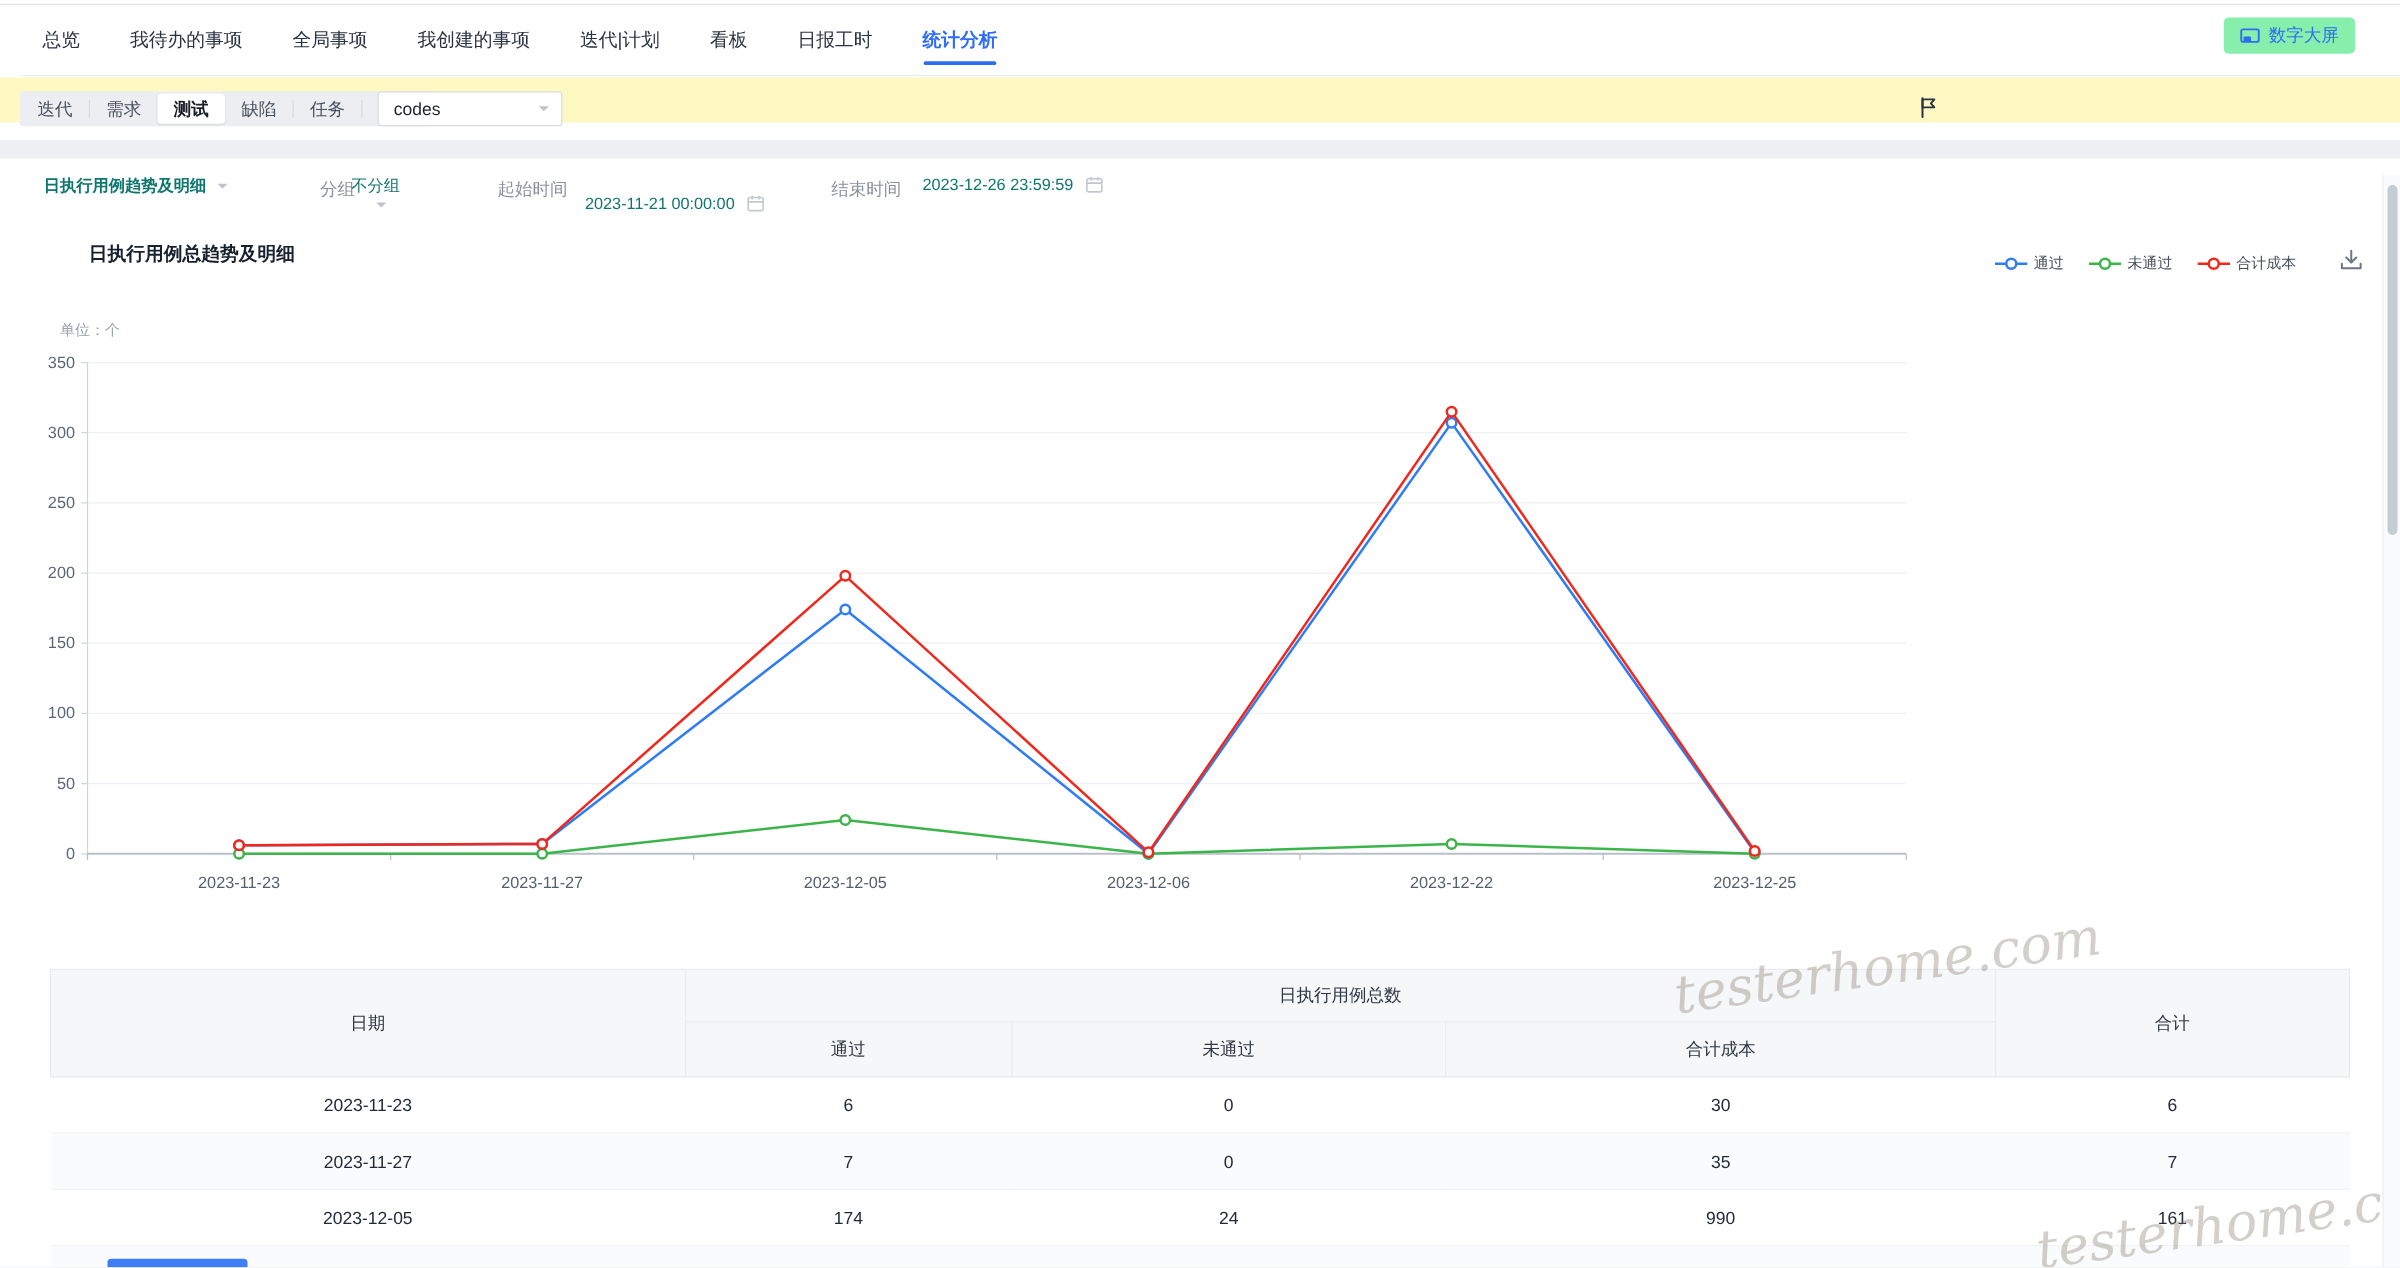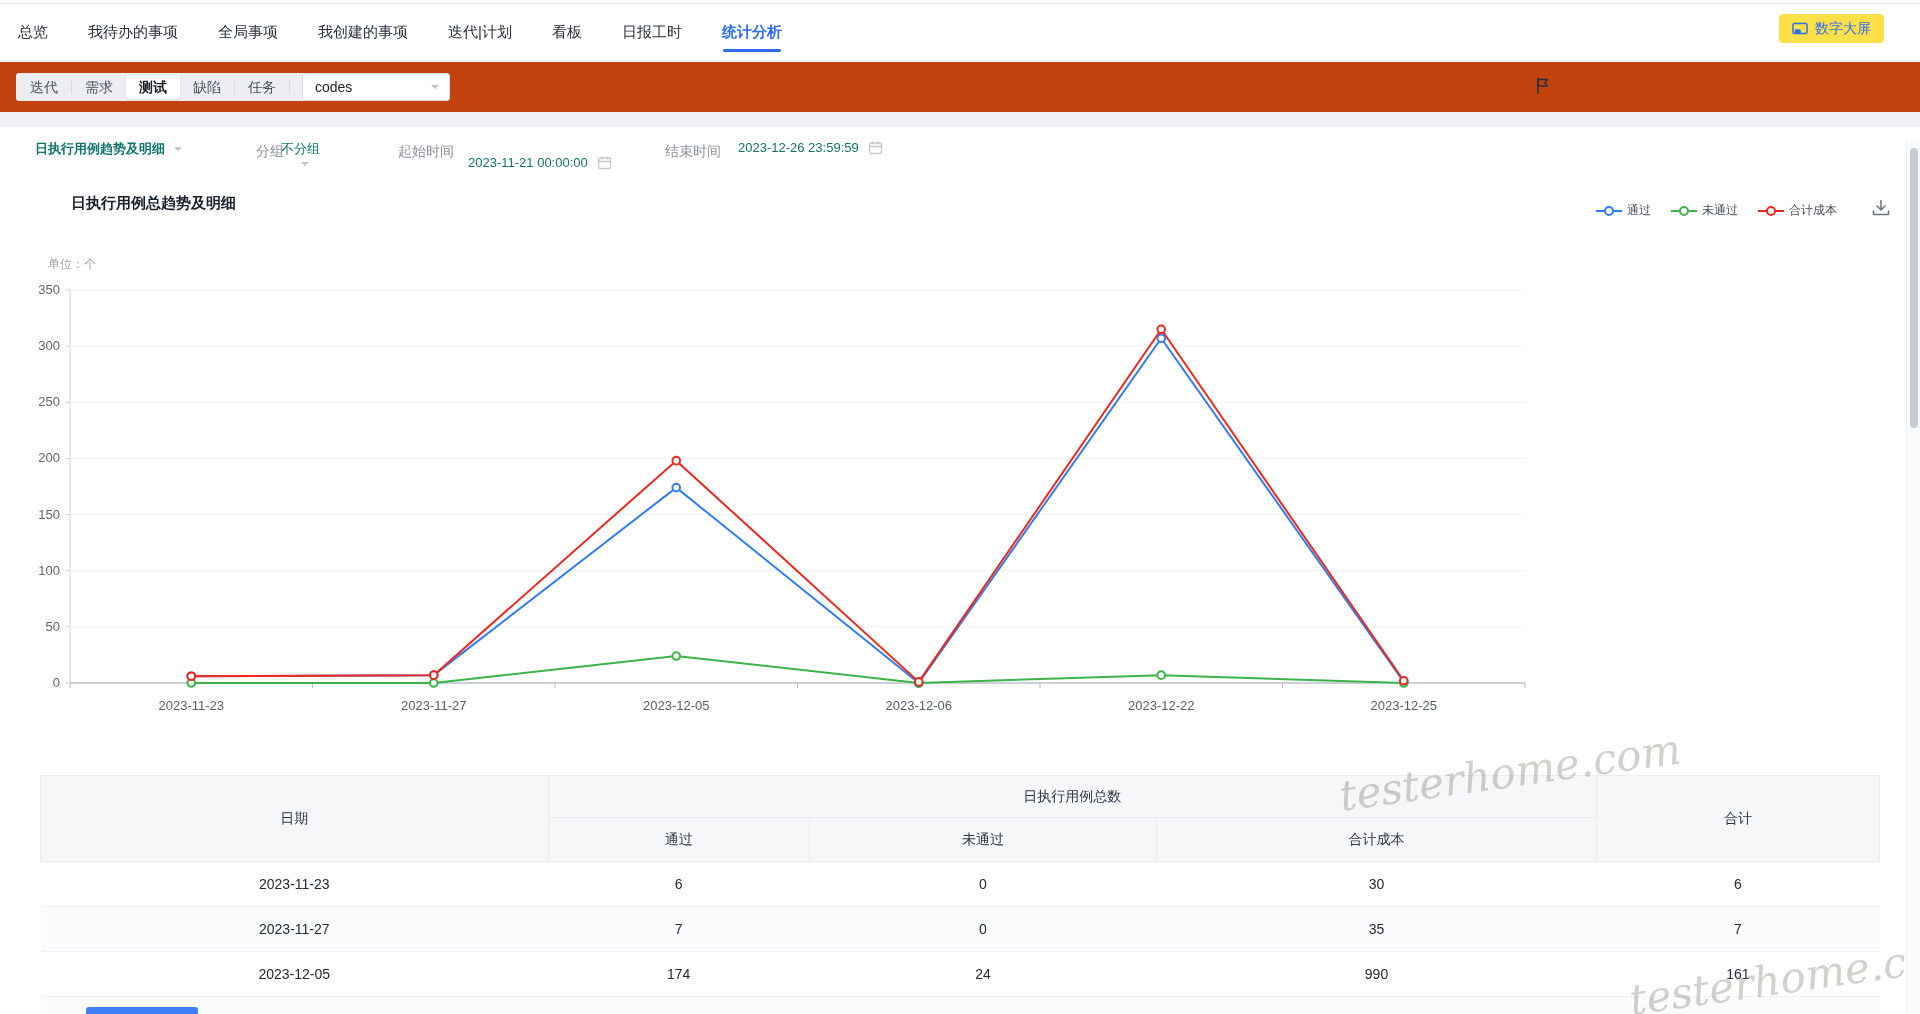--- a/index.html
+++ b/index.html
@@ -11,7 +11,7 @@
   }
   
   .top-line { position:absolute; top:3px; left:0; right:0; height:1px; background:#e3e5e8; }
-  .top-nav { position:absolute; top:4px; left:0; right:0; height:57px; background:#fff;
+  .top-nav { position:absolute; top:4px; left:16px; right:0; height:57px; background:#fff;
              border-bottom:1px solid #ebedf0; display:flex; align-items:center;
              padding-left:18px; gap:40px; }
   .nav-item { font-size:15px; color:#2a3140; cursor:pointer; white-space:nowrap; }

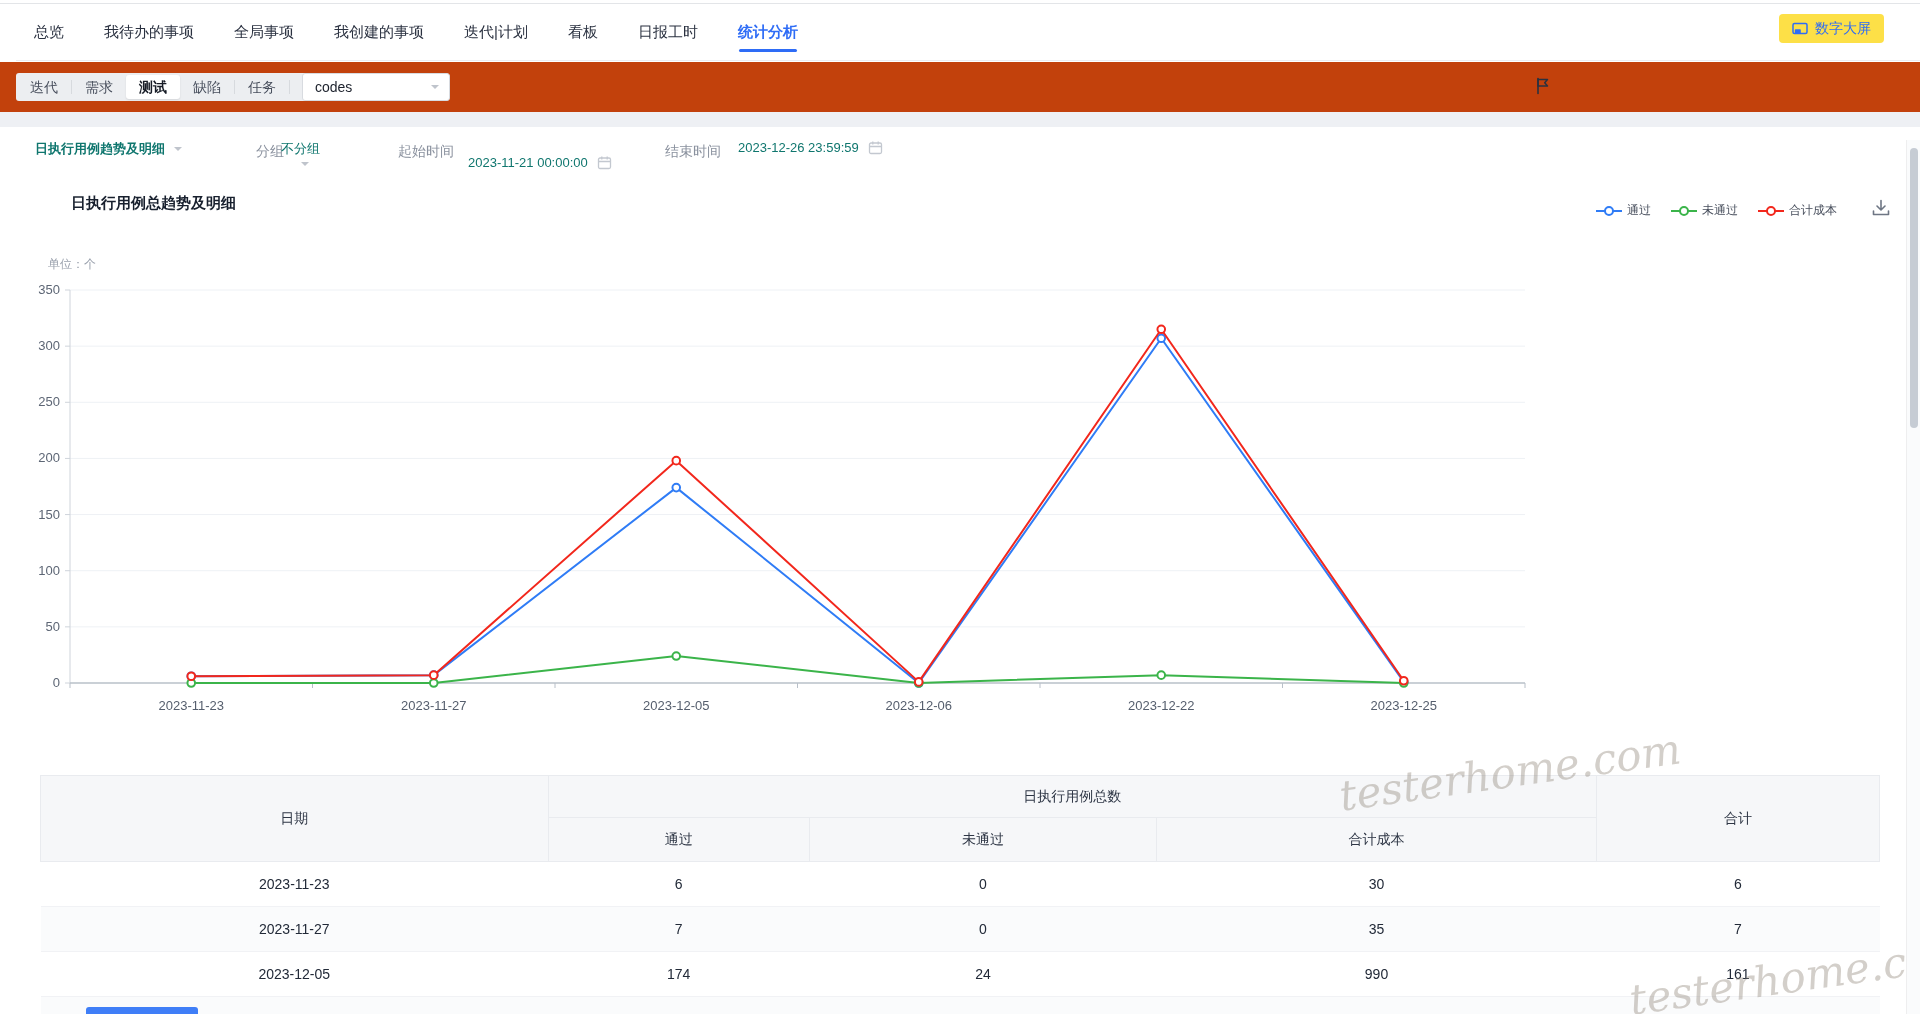--- a/index.html
+++ b/index.html
@@ -19,7 +19,7 @@
   .nav-item.active::after { content:""; position:absolute; left:1px; right:1px; bottom:-10px;
              height:3px; background:#2e6cf6; border-radius:2px; }
   .bigscreen-btn { position:absolute; right:36px; top:14px; height:29px; padding:0 13px;
-             display:flex; align-items:center; gap:7px; background:#fde047; border:none;
+             display:flex; align-items:center; gap:7px; background:#86efac; border:none;
              border-radius:4px; color:#2e6cf6; font-size:14px; cursor:pointer;
              font-family:inherit; }
   

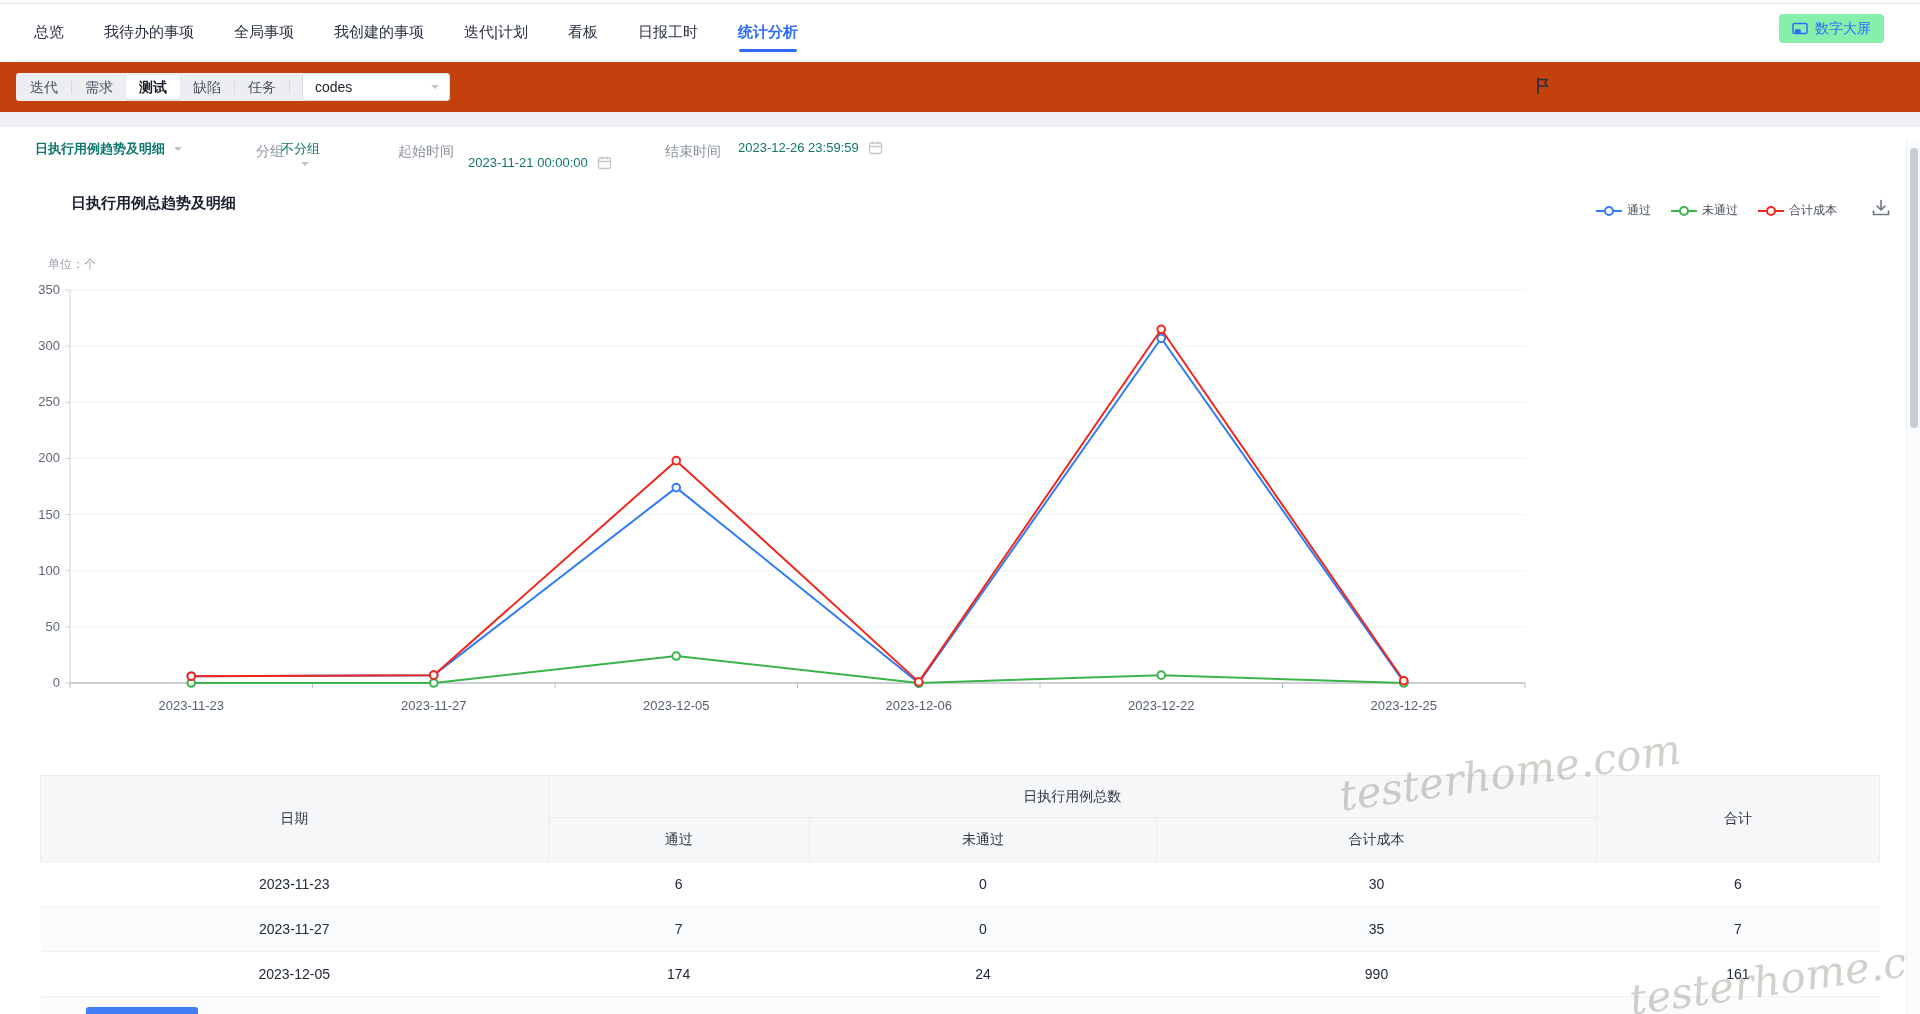--- a/index.html
+++ b/index.html
@@ -23,7 +23,7 @@
              border-radius:4px; color:#2e6cf6; font-size:14px; cursor:pointer;
              font-family:inherit; }
   
-  .toolbar { position:absolute; top:62px; left:0; right:0; height:64px; background:#c2410c; }
+  .toolbar { position:absolute; top:62px; left:0; right:0; height:36px; background:#fef9c3; }
   .seg { position:absolute; left:16px; top:11px; height:28px; background:#eceef1;
          border-radius:3px; display:flex; align-items:center; padding:0 1px; }
   .seg-item { padding:0 13px; font-size:14px; color:#474e5c; line-height:24px; cursor:pointer; }

